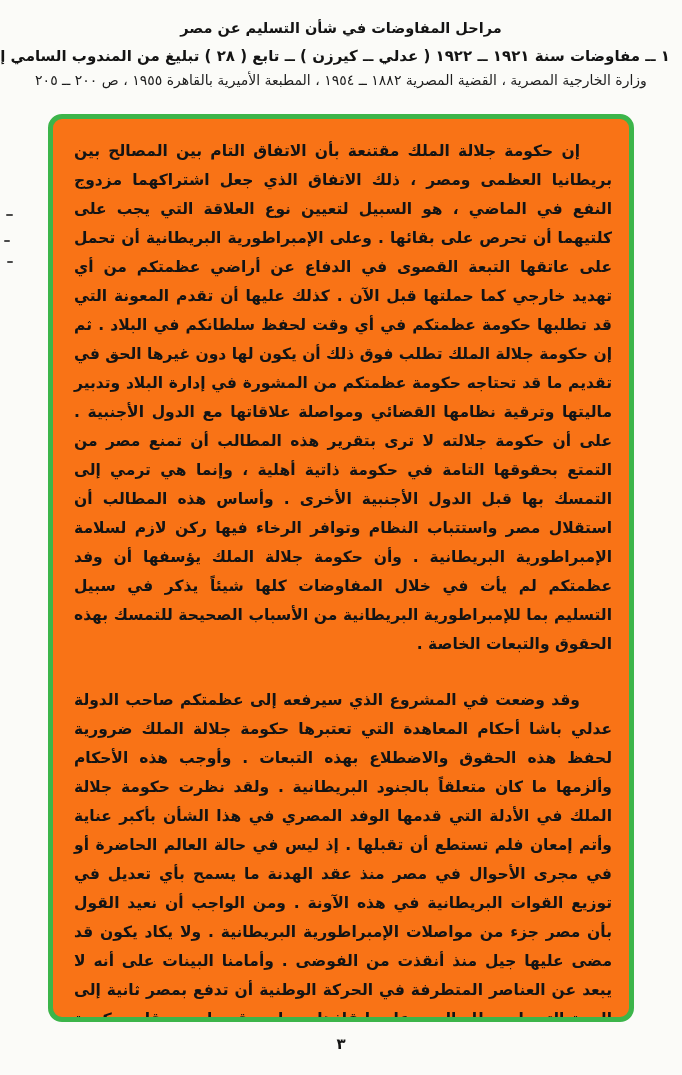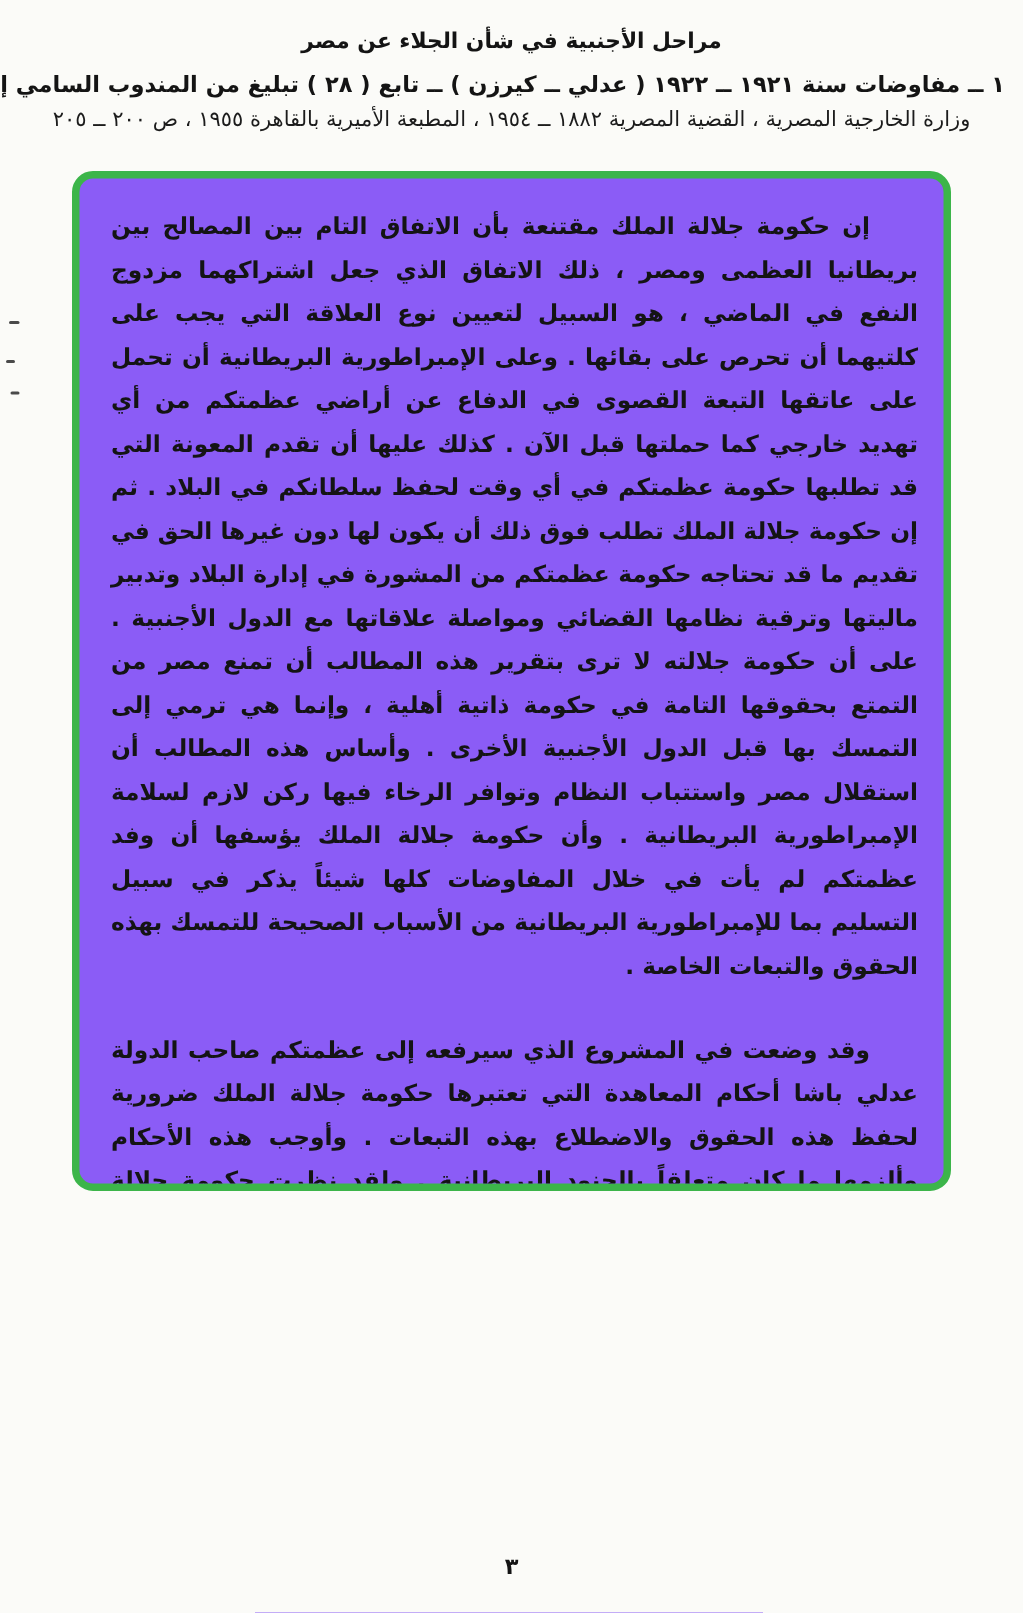--- a/index.html
+++ b/index.html
@@ -71,7 +71,7 @@
 <body>
 
 <div class="header">
-  <div class="doc-title" dir="rtl">مراحل الأجنبية في شأن الجلاء عن مصر</div>
+  <div class="doc-title" dir="rtl">مراحل المفاوضات في شأن التسليم عن مصر</div>
   <div class="section-line" dir="rtl">١ ــ مفاوضات سنة ١٩٢١ ــ ١٩٢٢ ( عدلي ــ كيرزن ) ــ تابع ( ٢٨ ) تبليغ من المندوب السامي إلى سلطان مصر</div>
   <div class="source-footnote" dir="rtl">وزارة الخارجية المصرية ، القضية المصرية ١٨٨٢ ــ ١٩٥٤ ، المطبعة الأميرية بالقاهرة ١٩٥٥ ، ص ٢٠٠ ــ ٢٠٥</div>
 </div>

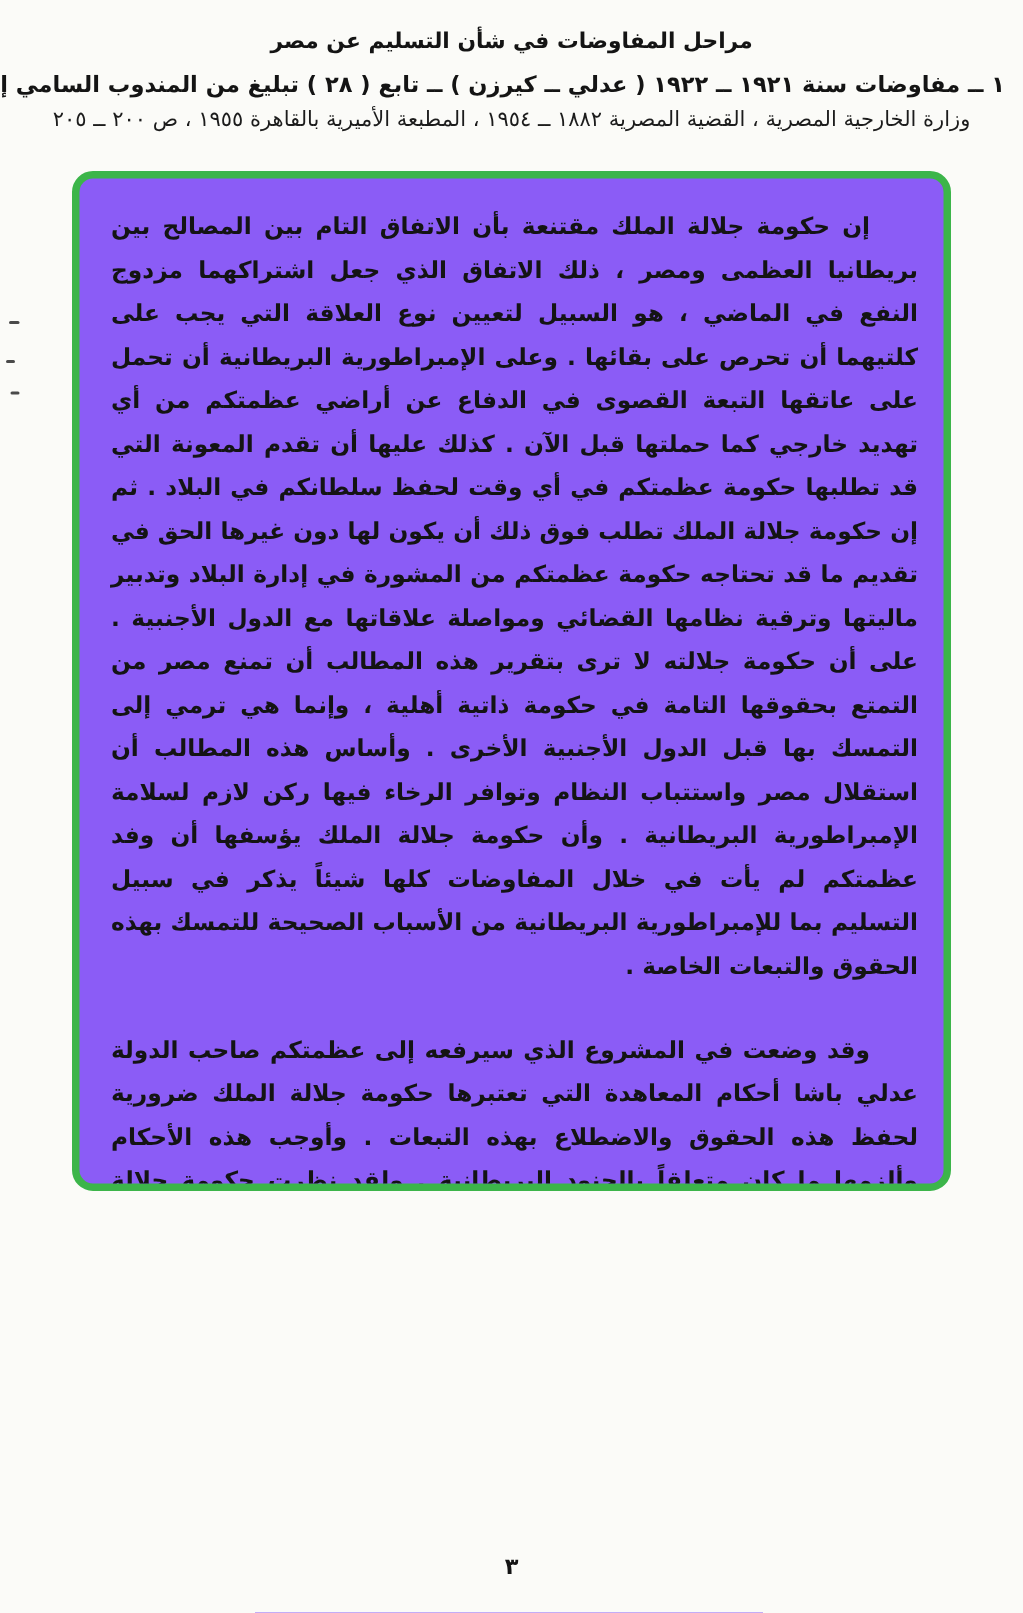--- a/index.html
+++ b/index.html
@@ -37,11 +37,11 @@
   .green-box {
     position: absolute;
     left: 48px; top: 114px;
-    width: 586px; height: 680px;
+    width: 586px; height: 908px;
     border: 5px solid var(--green);
     border-radius: 14px;
     padding: 18px 17px 8px 21px;
-    background: #8b5cf6;
+    background: #f97316;
     direction: rtl;
     text-align: justify;
     font-size: 15.5px;

